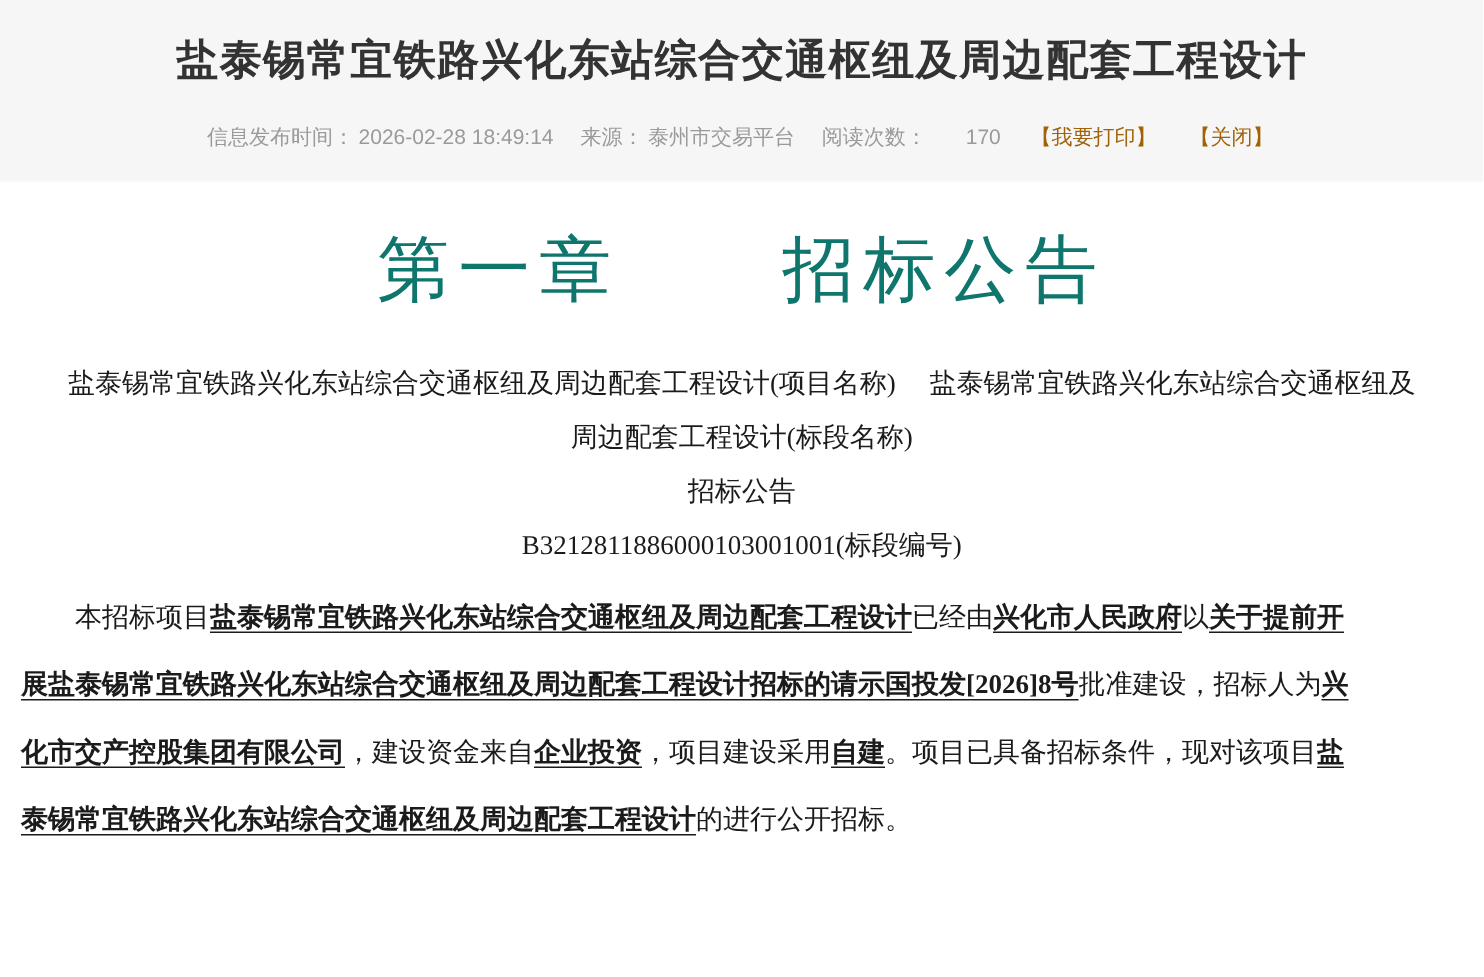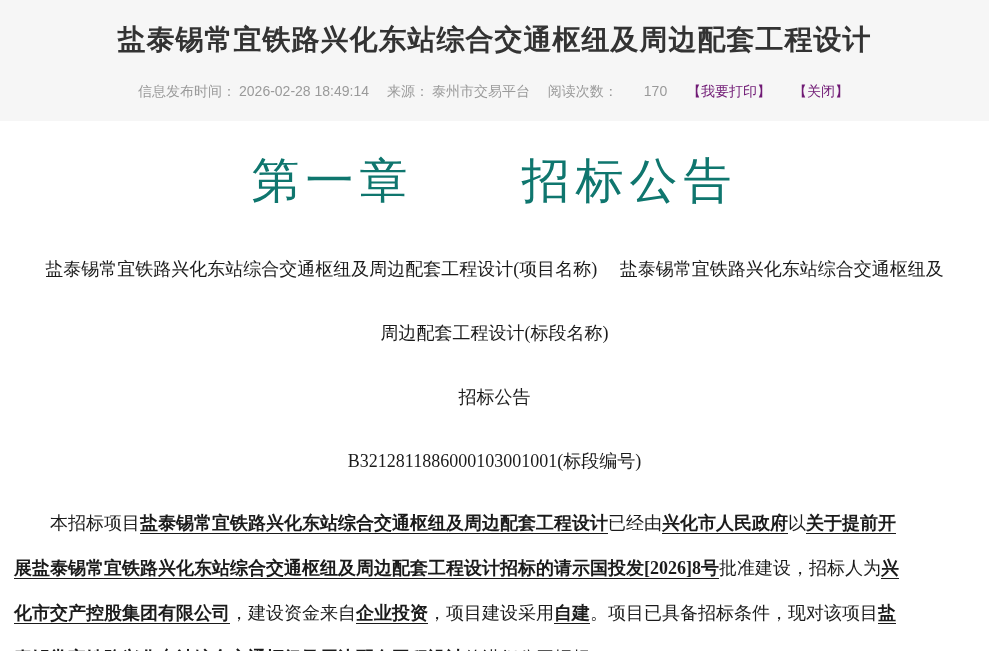--- a/index.html
+++ b/index.html
@@ -45,7 +45,7 @@
   .meta-views-value { margin-left: 26px; text-align: right; }
   .meta-link {
     margin: 0 9px;
-    color: #701a75;
+    color: #a16207;
     text-decoration: none;
     cursor: pointer;
   }

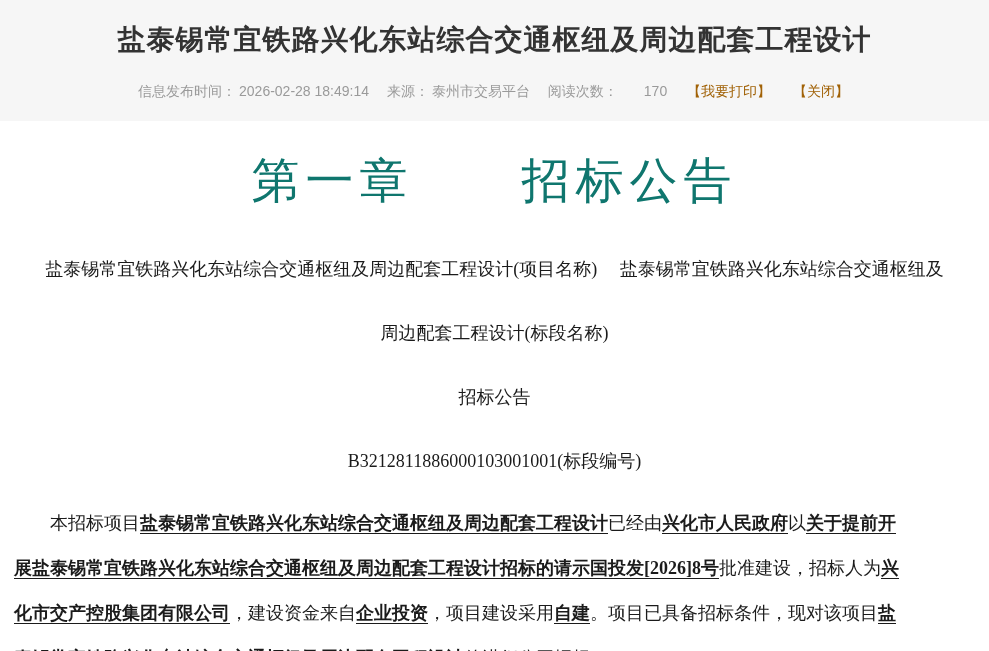--- a/index.html
+++ b/index.html
@@ -68,7 +68,7 @@
     margin: 26px auto 0 auto;
     text-align: center;
     font-size: 18px;
-    line-height: 64px;
+    line-height: 36px;
     color: #1b1b1b;
   }
   .intro-block p { margin: 0; }

